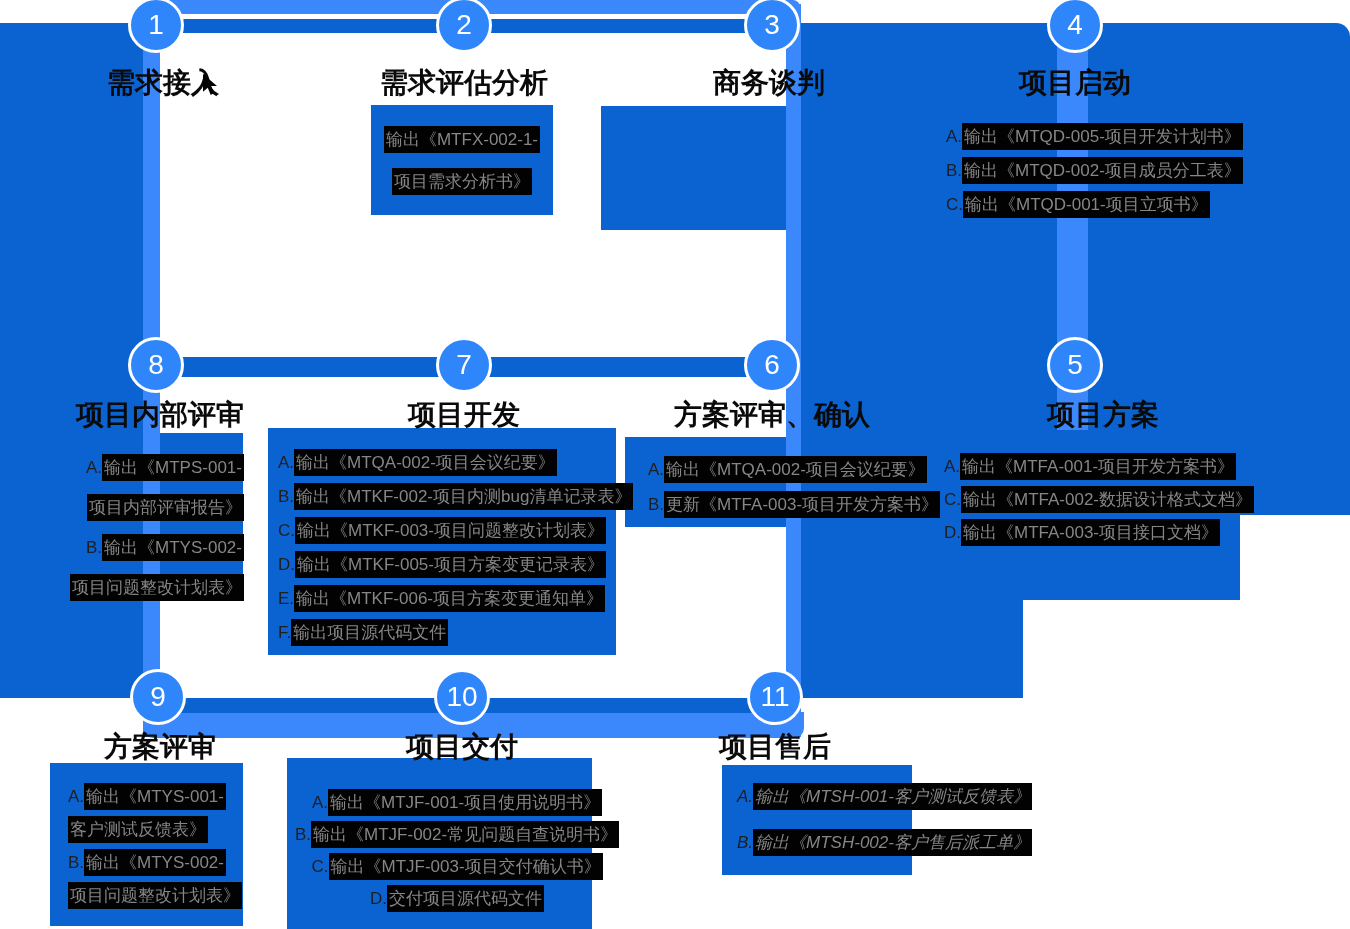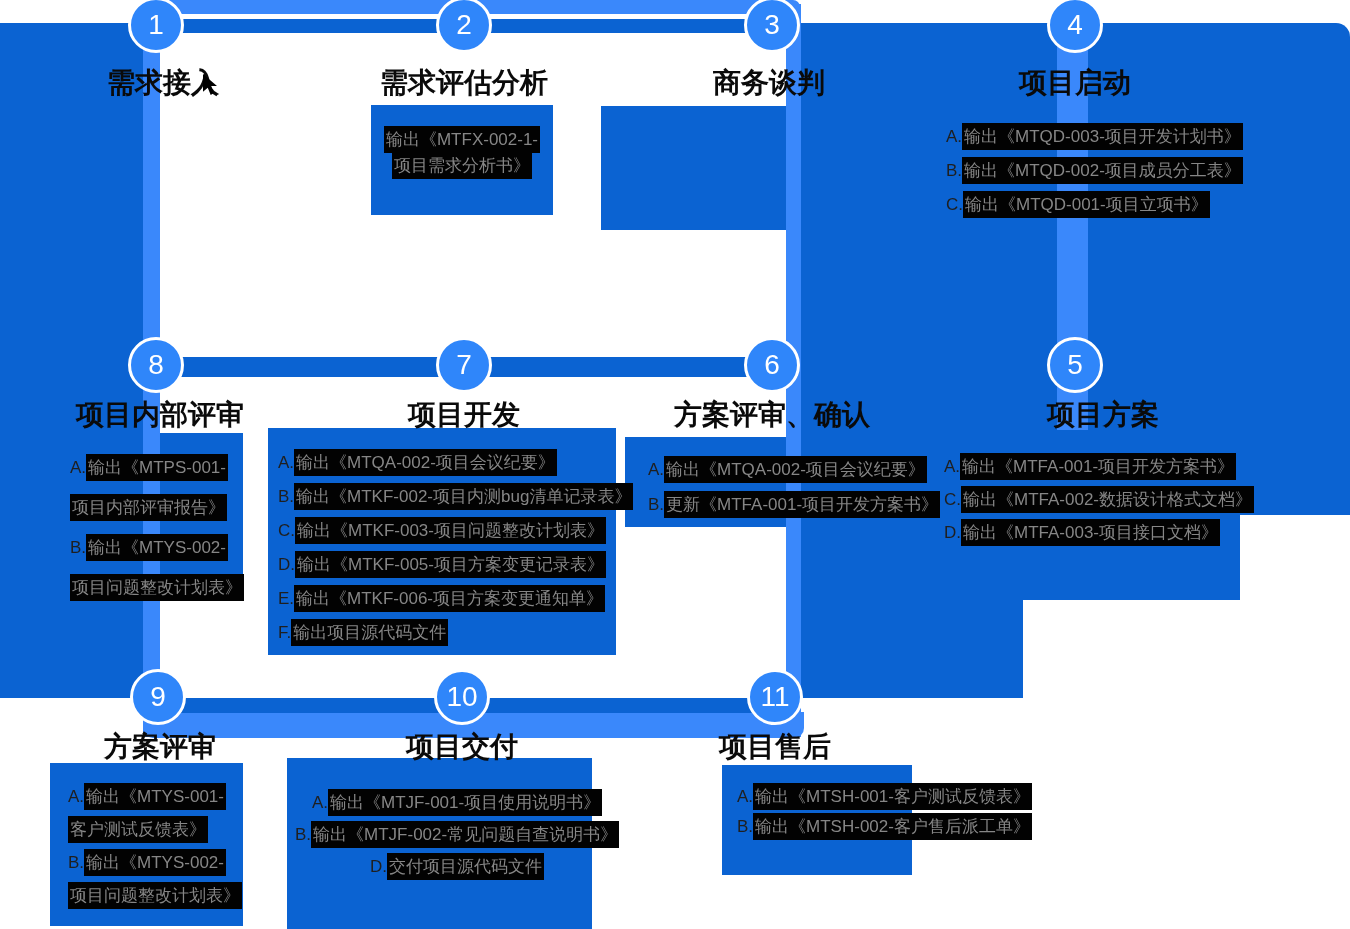--- a/index.html
+++ b/index.html
@@ -48,7 +48,7 @@
   .line{font-size:17px;color:#868686;white-space:nowrap;height:26px;line-height:26px;}
   .line .marker{color:#1f1f1f;}
   .line .hl{background:#020202;color:#868686;padding:4px 2px;}
-  .i2{left:371px;top:127px;width:182px;text-align:center;} .i2 .line{}
+  .i2{left:371px;top:127px;width:182px;text-align:center;} .i2 .line{margin-bottom:16px;}
   .i3{left:625px;top:127px;} .i3 .line{margin-bottom:6px;}
   .i4{left:946px;top:124px;} .i4 .line{margin-bottom:8px;}
   .i5{left:944px;top:454px;} .i5 .line{margin-bottom:7px;}

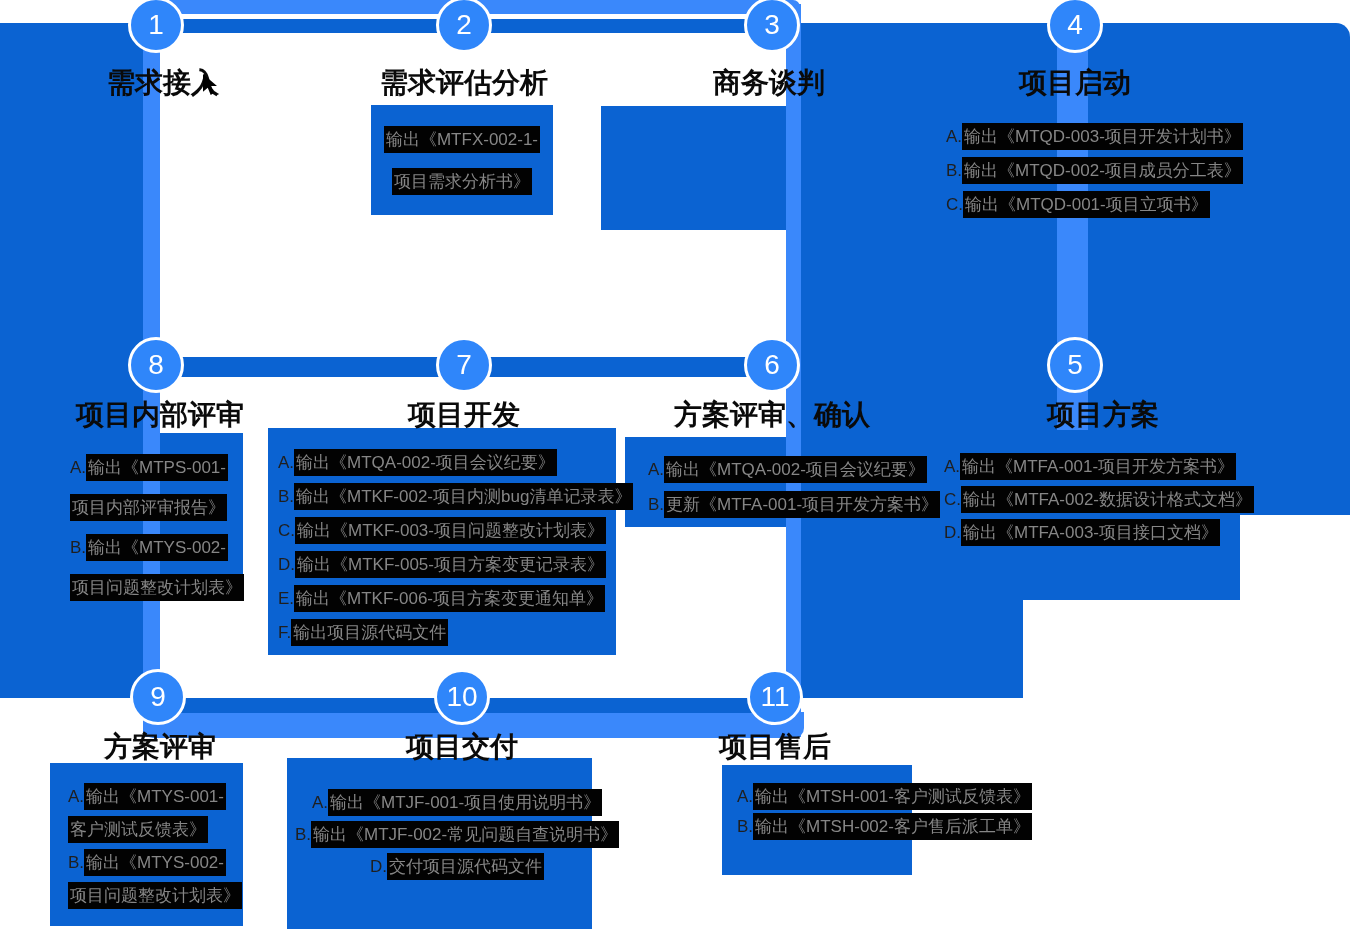--- a/index.html
+++ b/index.html
@@ -120,7 +120,7 @@
       <div class="line"><span class="hl">项目需求分析书》</span></div>
     </div>
   <div class="abs items i4">
-      <div class="line"><span class="marker">A.</span><span class="hl">输出《MTQD-003-项目开发计划书》</span></div>
+      <div class="line"><span class="marker">A.</span><span class="hl">输出《MTQD-005-项目开发计划书》</span></div>
       <div class="line"><span class="marker">B.</span><span class="hl">输出《MTQD-002-项目成员分工表》</span></div>
       <div class="line"><span class="marker">C.</span><span class="hl">输出《MTQD-001-项目立项书》</span></div>
     </div>

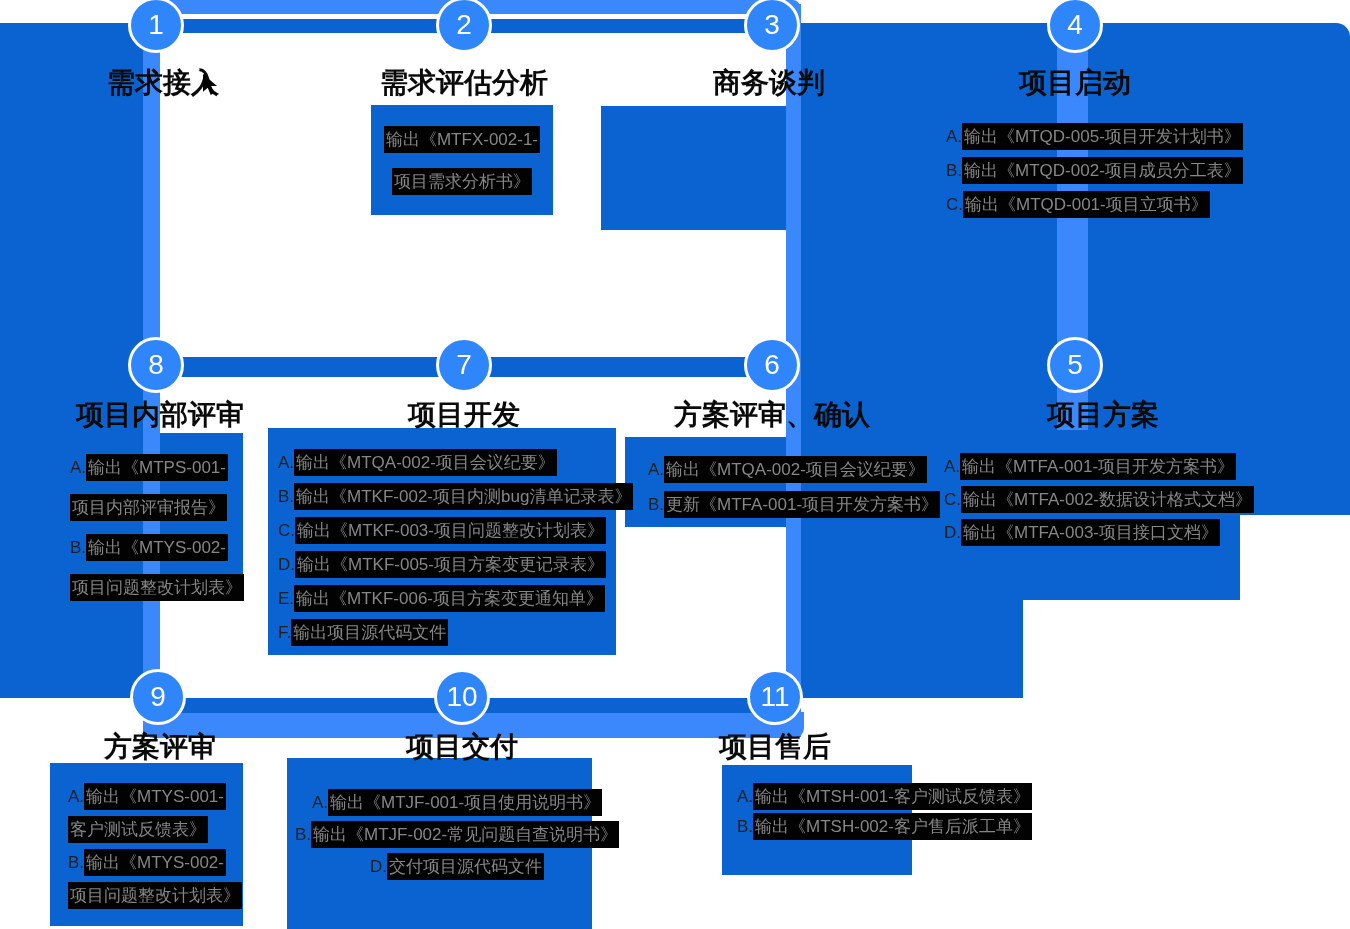--- a/index.html
+++ b/index.html
@@ -54,7 +54,7 @@
   .i5{left:944px;top:454px;} .i5 .line{margin-bottom:7px;}
   .i6{left:648px;top:457px;} .i6 .line{margin-bottom:9px;}
   .i7{left:278px;top:450px;} .i7 .line{margin-bottom:8px;}
-  .i8{left:70px;top:455px;}  .i8 .line{margin-bottom:14px;}
+  .i8{left:70px;top:455px;}  .i8 .line{margin-bottom:14px;text-align:right;}
   .i9{left:68px;top:784px;}  .i9 .line{margin-bottom:7px;}
   .i10{left:295px;top:790px;text-align:center;} .i10 .line{margin-bottom:6px;}
   .i11{left:737px;top:784px;} .i11 .line{margin-bottom:4px;}

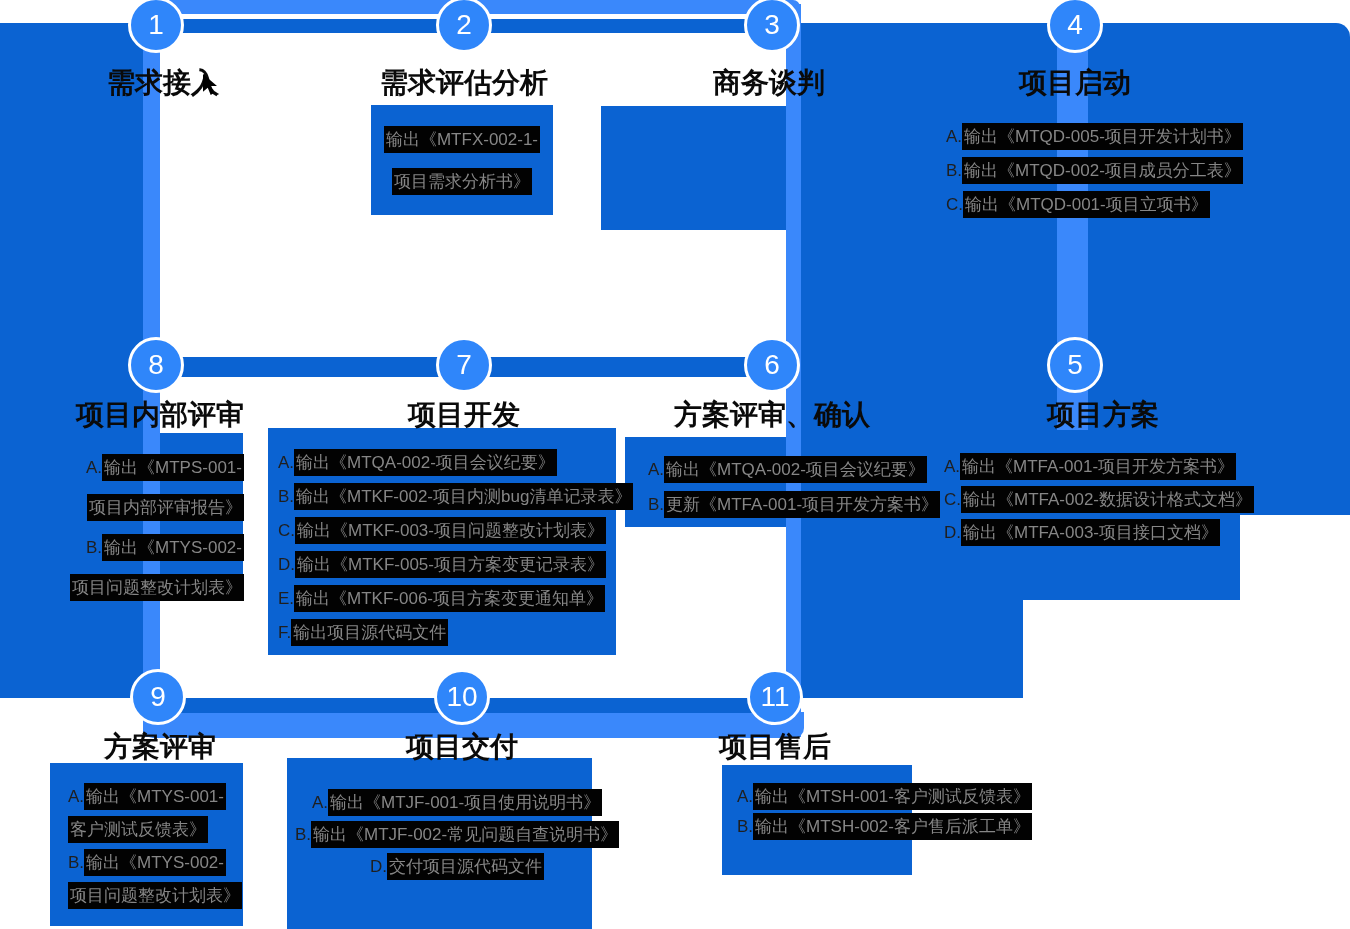--- a/index.html
+++ b/index.html
@@ -131,7 +131,7 @@
     </div>
   <div class="abs items i6">
       <div class="line"><span class="marker">A.</span><span class="hl">输出《MTQA-002-项目会议纪要》</span></div>
-      <div class="line"><span class="marker">B.</span><span class="hl">更新《MTFA-001-项目开发方案书》</span></div>
+      <div class="line"><span class="marker">B.</span><span class="hl">更新《MTFA-003-项目开发方案书》</span></div>
     </div>
   <div class="abs items i7">
       <div class="line"><span class="marker">A.</span><span class="hl">输出《MTQA-002-项目会议纪要》</span></div>

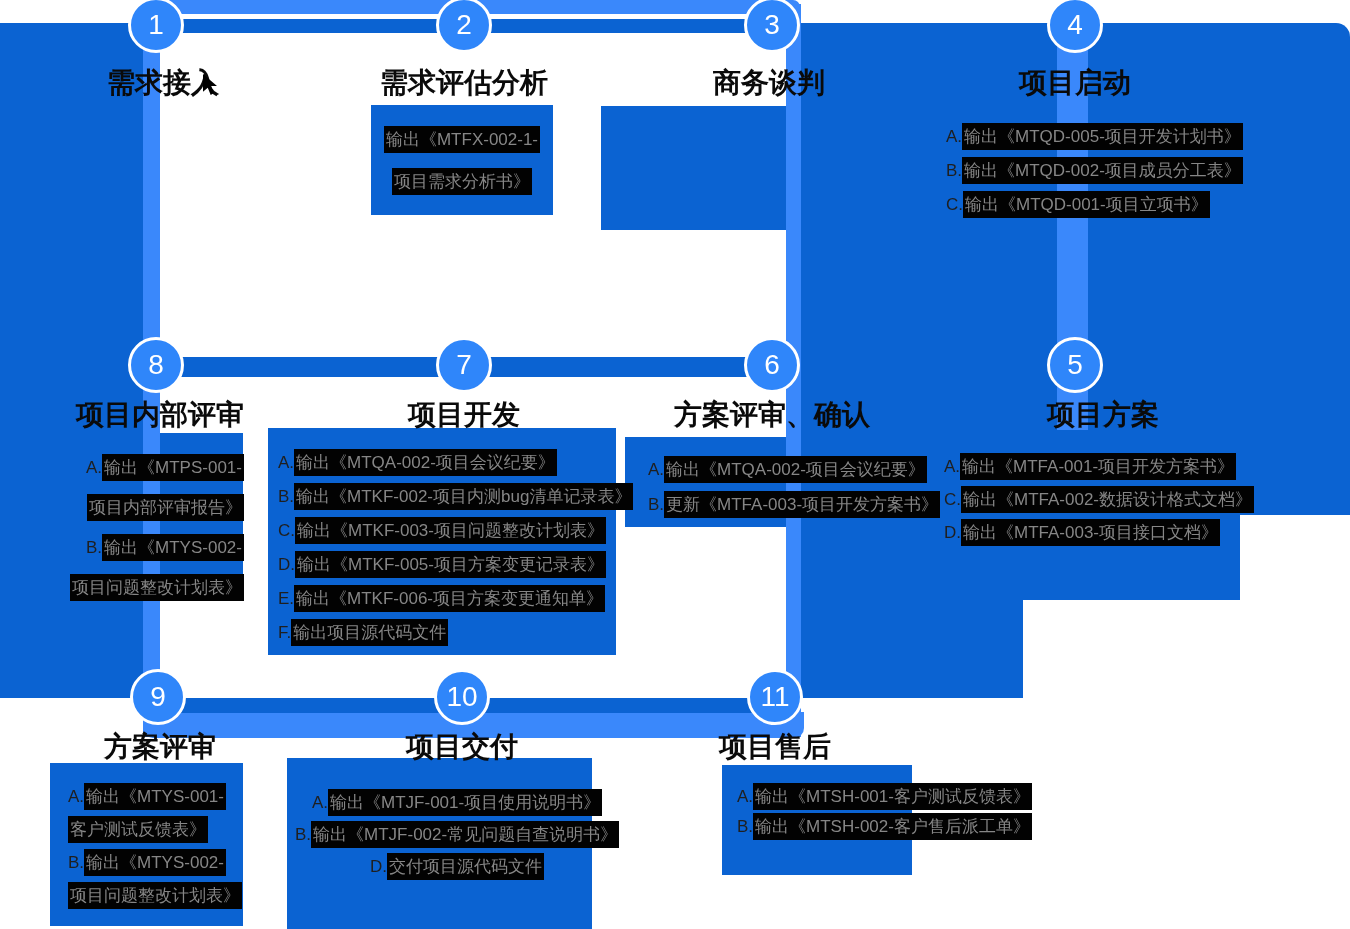--- a/index.html
+++ b/index.html
@@ -57,7 +57,7 @@
   .i8{left:70px;top:455px;}  .i8 .line{margin-bottom:14px;text-align:right;}
   .i9{left:68px;top:784px;}  .i9 .line{margin-bottom:7px;}
   .i10{left:295px;top:790px;text-align:center;} .i10 .line{margin-bottom:6px;}
-  .i11{left:737px;top:784px;} .i11 .line{margin-bottom:4px;}
+  .i11{left:737px;top:784px;} .i11 .line{margin-bottom:20px;font-style:italic;}
   
   .cursor{left:203px;top:74px;width:14px;height:21px;background:#000;z-index:9;
           clip-path:polygon(0 0,0 84%,34% 65%,55% 100%,78% 91%,57% 57%,100% 57%);}

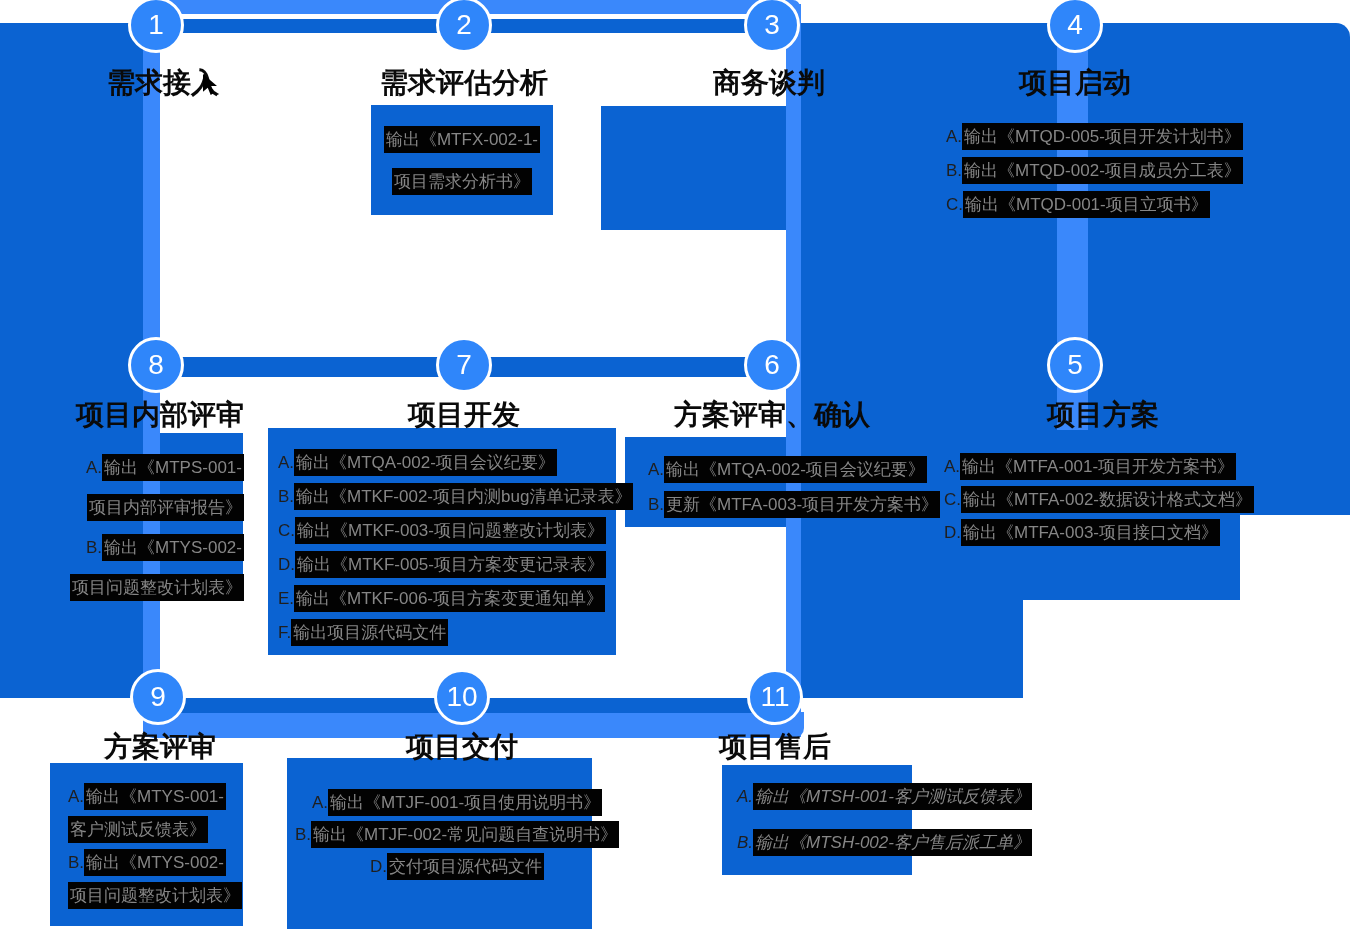--- a/index.html
+++ b/index.html
@@ -156,6 +156,7 @@
   <div class="abs items i10">
       <div class="line"><span class="marker">A.</span><span class="hl">输出《MTJF-001-项目使用说明书》</span></div>
       <div class="line"><span class="marker">B.</span><span class="hl">输出《MTJF-002-常见问题自查说明书》</span></div>
+      <div class="line"><span class="marker">C.</span><span class="hl">输出《MTJF-003-项目交付确认书》</span></div>
       <div class="line"><span class="marker">D.</span><span class="hl">交付项目源代码文件</span></div>
     </div>
   <div class="abs items i11">

